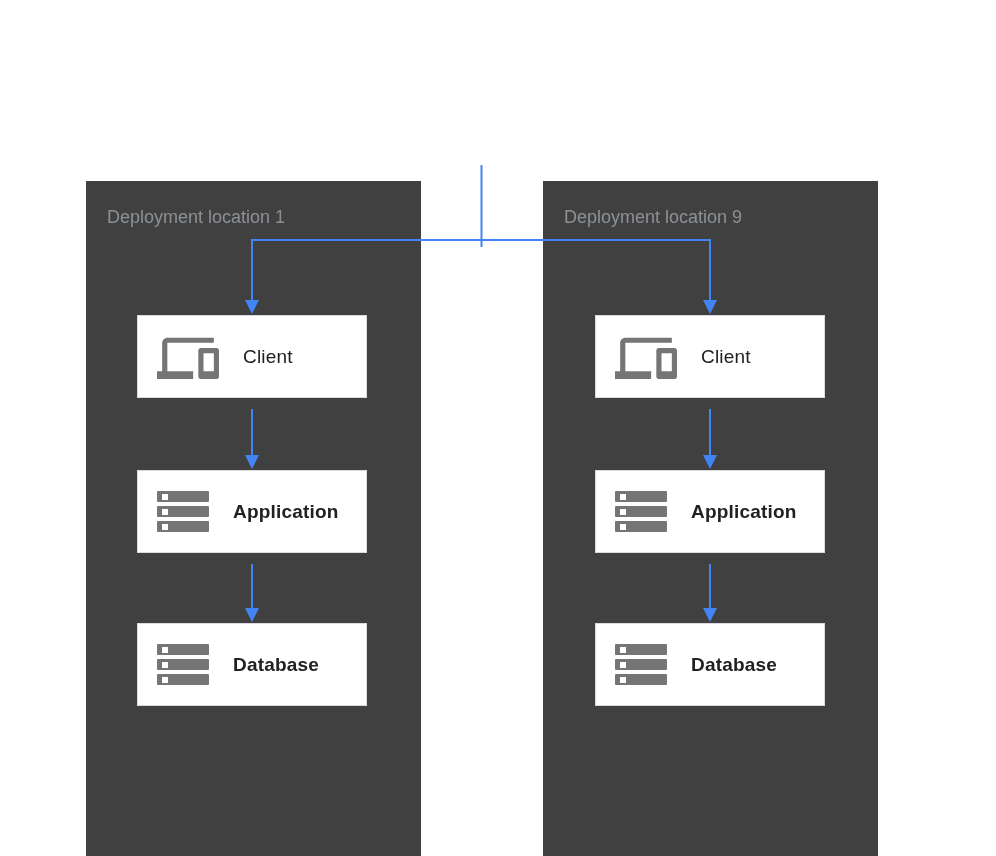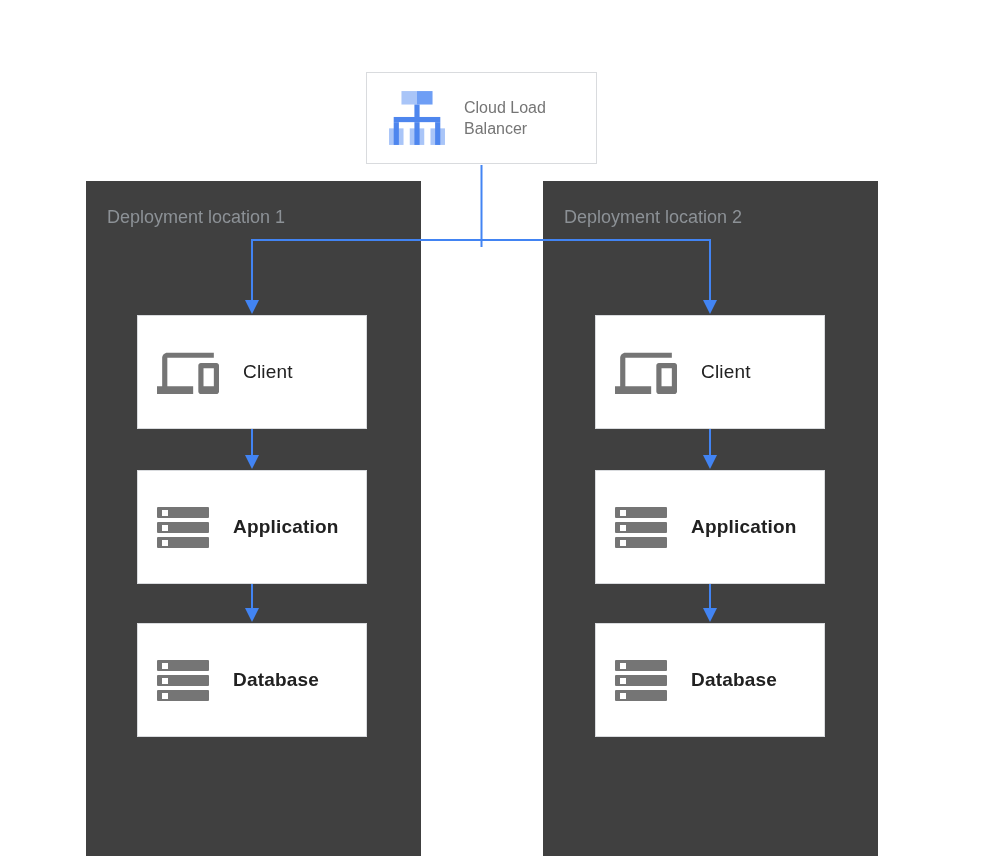--- a/index.html
+++ b/index.html
@@ -73,24 +73,6 @@
     </g>
   </svg>
 
-  <div class="lb-box">
-    <svg class="icon" width="58" height="56" viewBox="0 0 56 54" aria-hidden="true">
-
-      <rect x="1" y="37" width="14" height="16" fill="#A9C5F8"></rect>
-      <rect x="21" y="37" width="14" height="16" fill="#A9C5F8"></rect>
-      <rect x="41" y="37" width="14" height="16" fill="#A9C5F8"></rect>
-
-      <rect x="13" y="1" width="15" height="13" fill="#A9C5F8"></rect>
-      <rect x="28" y="1" width="15" height="13" fill="#6E9EF5"></rect>
-
-      <rect x="25.5" y="14" width="5" height="13" fill="#4E86EE"></rect>
-      <rect x="5.5" y="26" width="45" height="5" fill="#4E86EE"></rect>
-      <rect x="5.5" y="31" width="5" height="22" fill="#4E86EE"></rect>
-      <rect x="25.5" y="31" width="5" height="22" fill="#4E86EE"></rect>
-      <rect x="45.5" y="31" width="5" height="22" fill="#4E86EE"></rect>
-    </svg>
-    <div class="lb-label">Cloud Load Balancer</div>
-  </div>
 
   <div class="node col1 row-client">
     <svg class="icon" width="62" height="50" viewBox="0 0 24 19" aria-hidden="true">

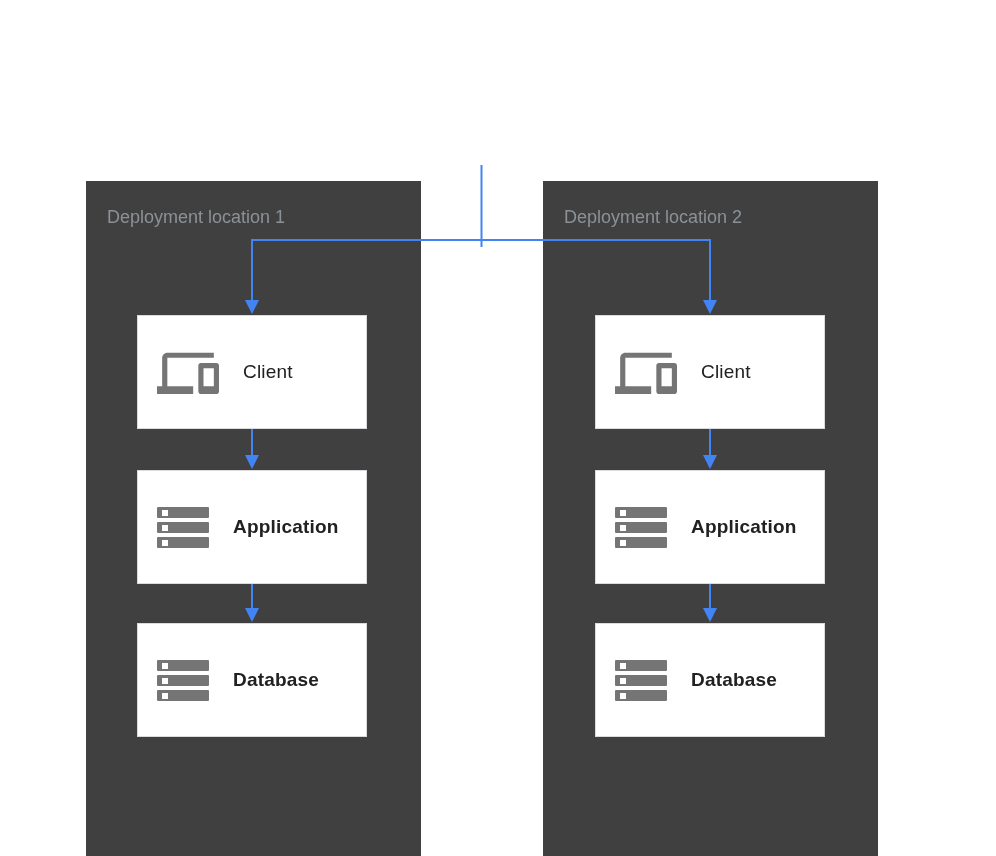--- a/index.html
+++ b/index.html
@@ -51,7 +51,7 @@
     <div class="region-label">Deployment location 1</div>
   </div>
   <div class="region region-2">
-    <div class="region-label">Deployment location 2</div>
+    <div class="region-label">Deployment location 9</div>
   </div>
 
   <svg class="arrows" width="996" height="856" viewBox="0 0 996 856" aria-hidden="true">

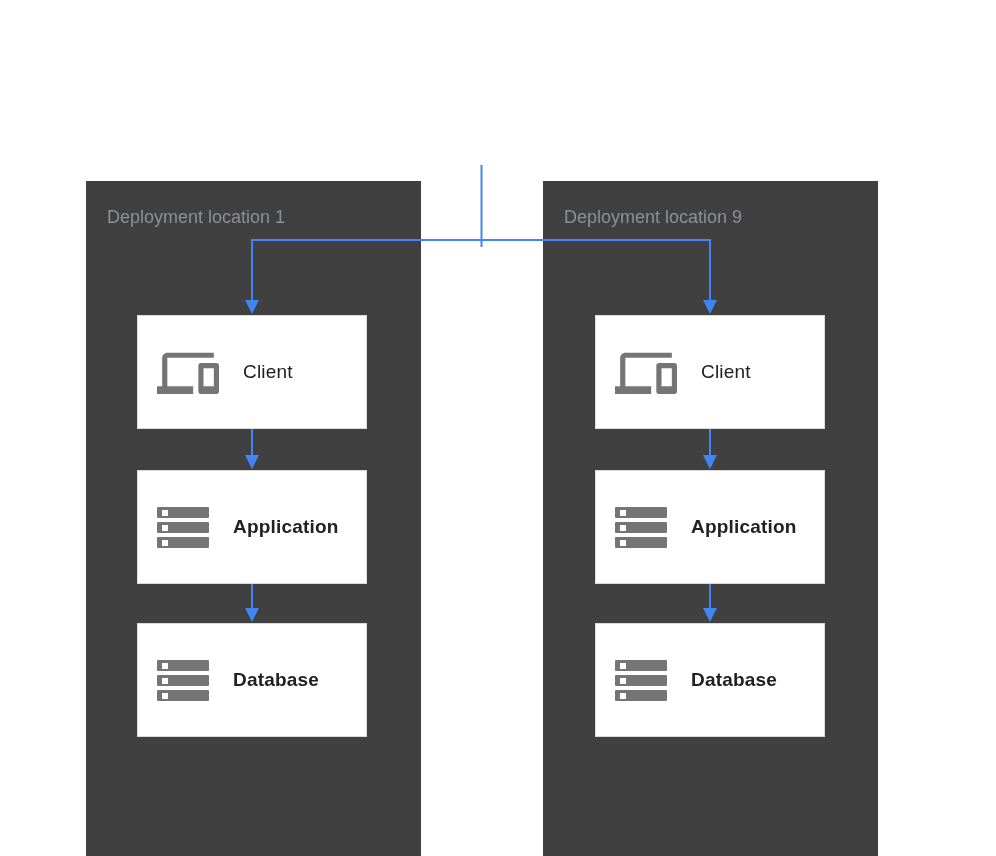--- a/index.html
+++ b/index.html
@@ -19,7 +19,7 @@
   }
   .arrows{position:absolute;left:0;top:0;}
   .node{
-    position:absolute;width:230px;height:114px;box-sizing:border-box;
+    position:absolute;width:230px;height:83px;box-sizing:border-box;
     background:#ffffff;border:1px solid #D9DBDE;
     display:flex;align-items:center;padding-left:19px;
   }

